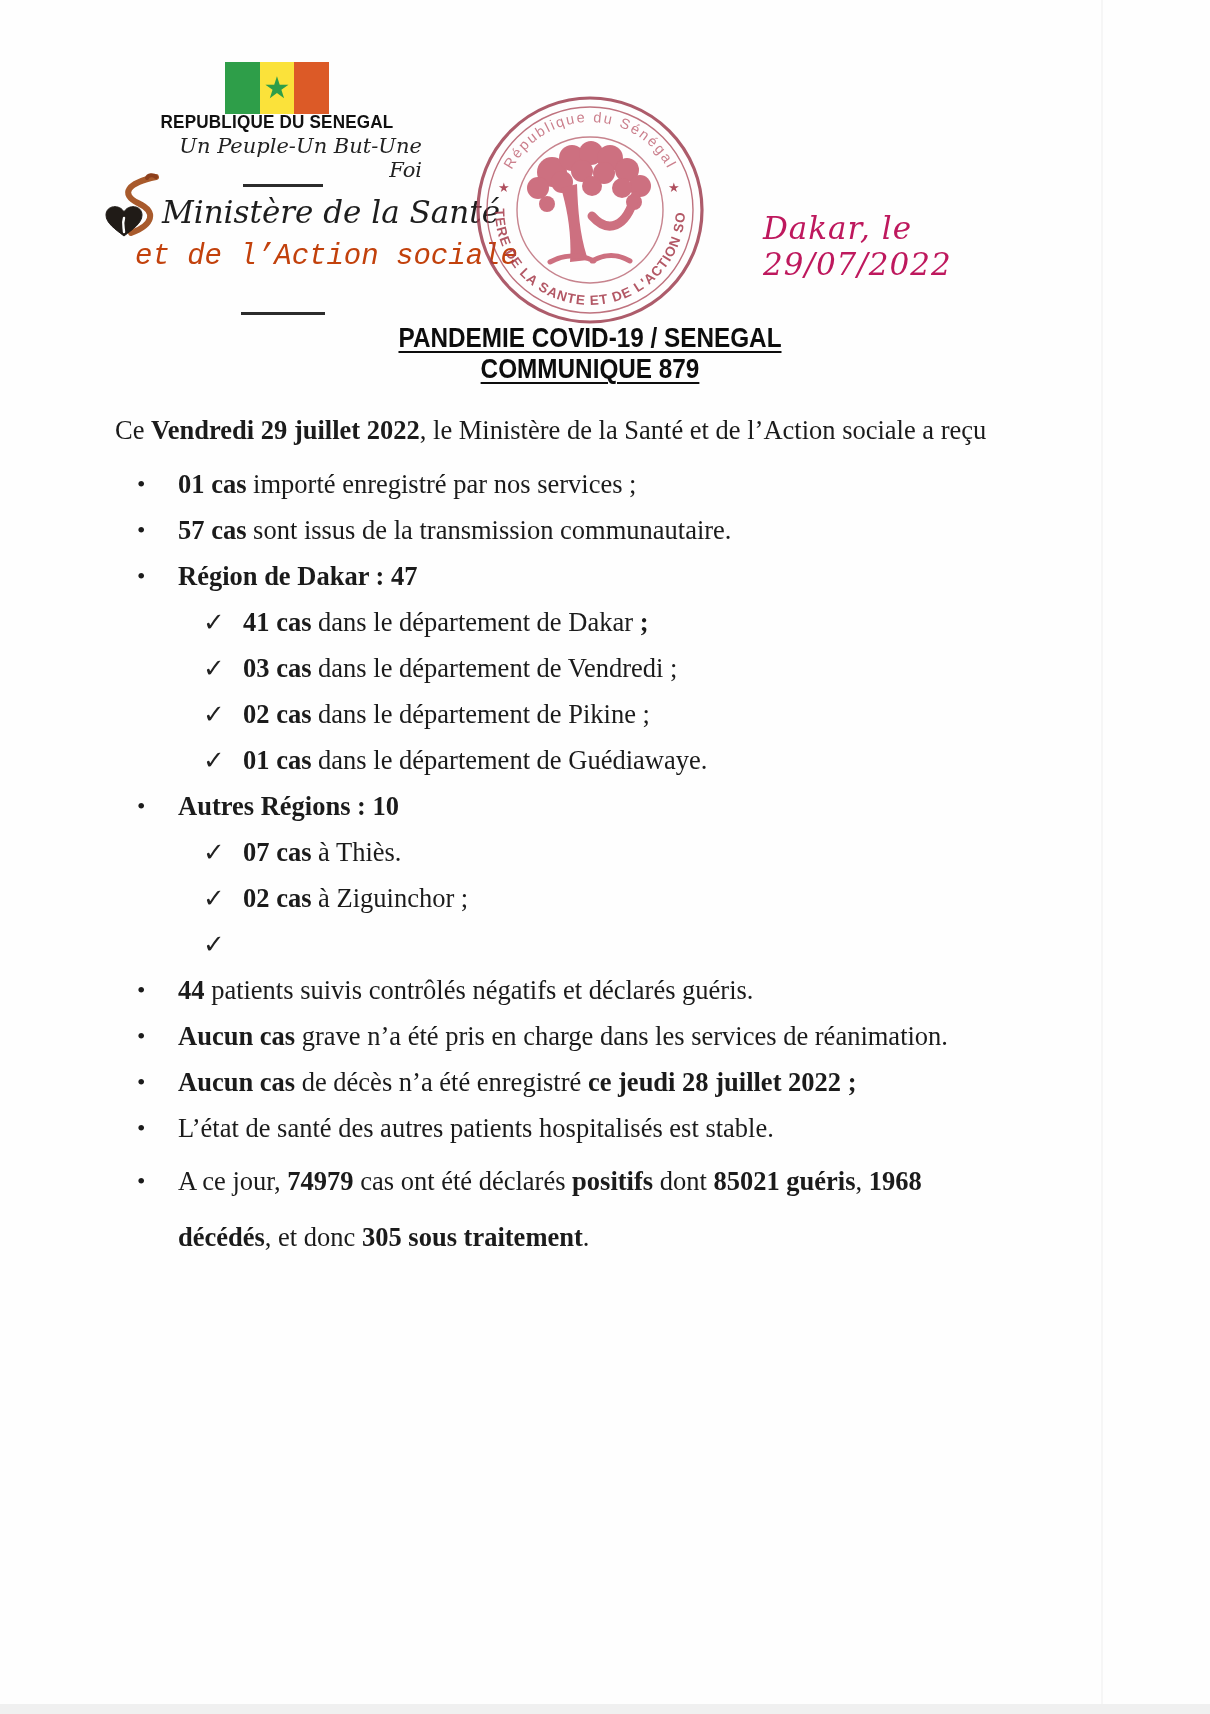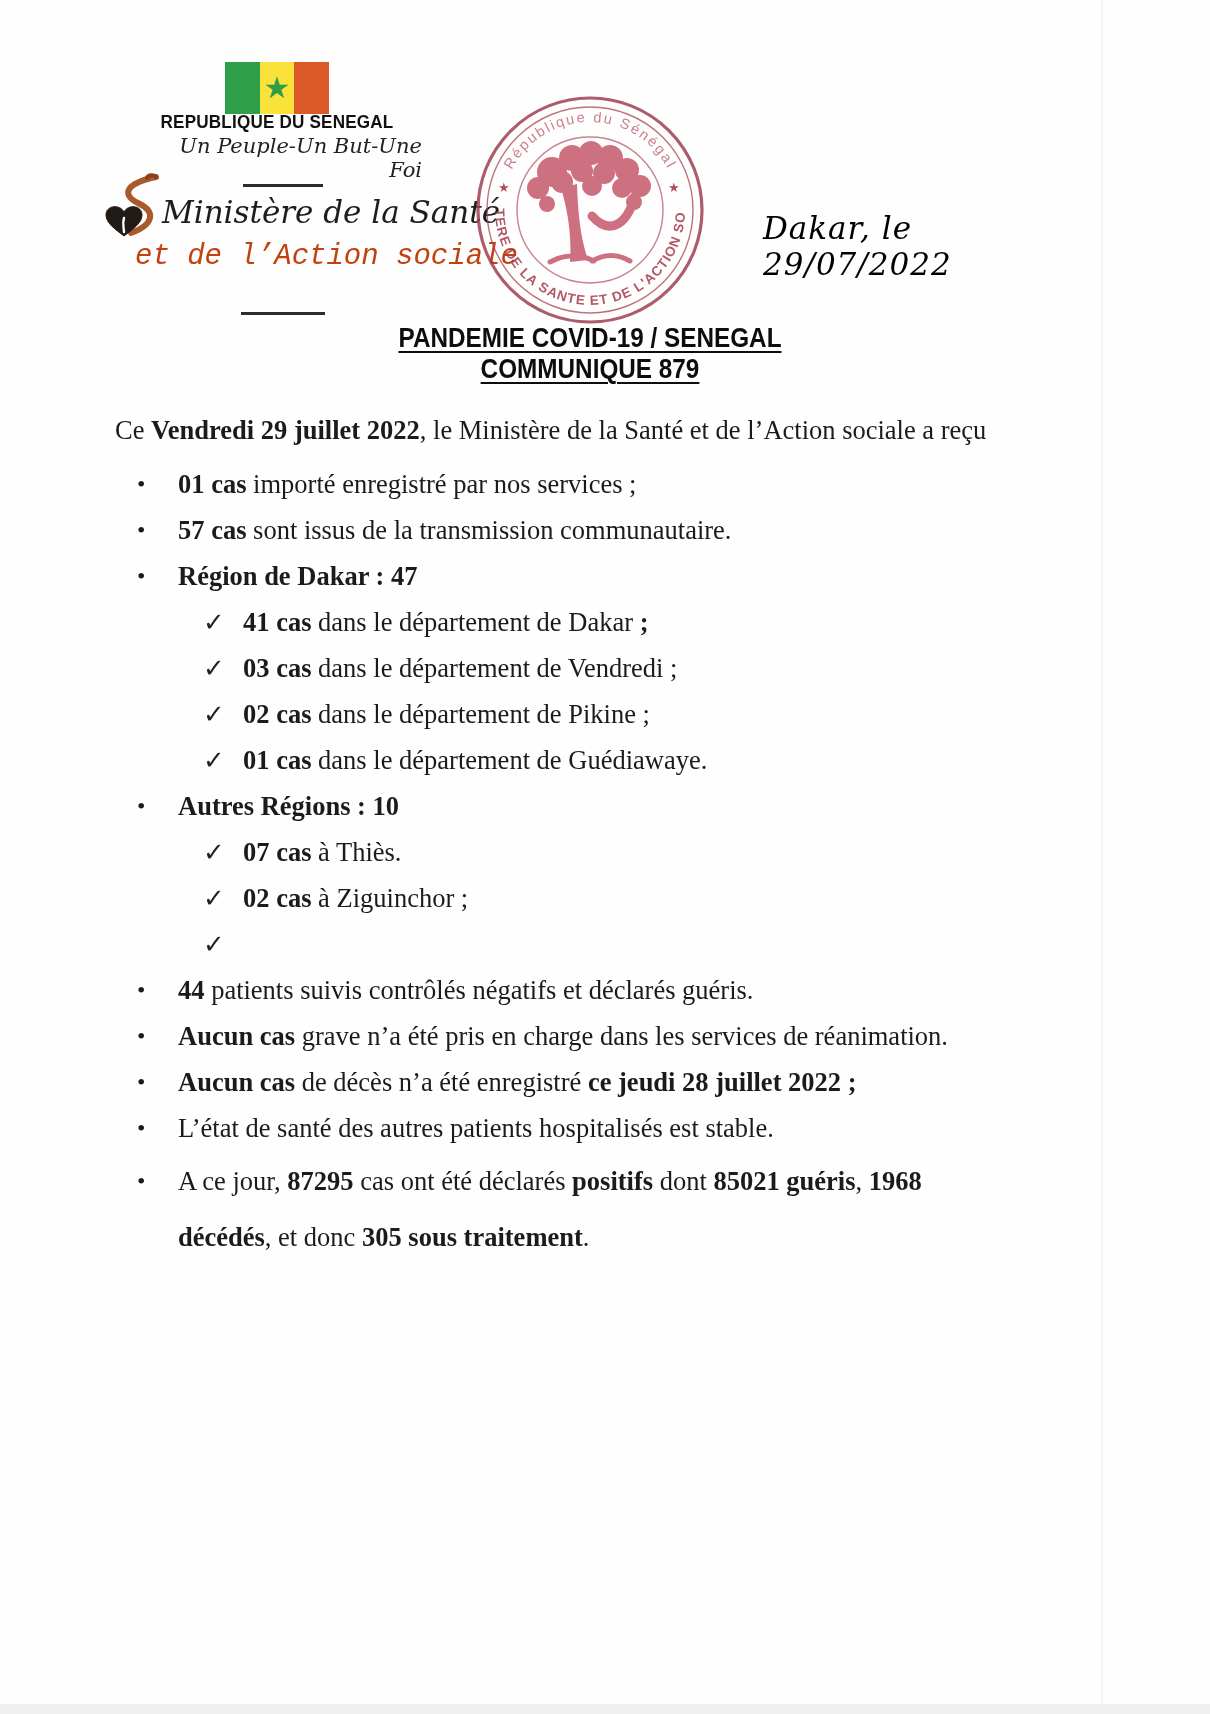--- a/index.html
+++ b/index.html
@@ -29,7 +29,7 @@
   .hr2{position:absolute;left:241px;top:312px;width:84px;height:3px;background:#2c2c2c;}
   .stamp-svg{position:absolute;left:474px;top:94px;opacity:.92;}
   .date-line{position:absolute;left:763px;top:210px;width:330px;font-family:"DejaVu Serif",serif;
-             font-style:italic;font-size:31px;color:#000000;letter-spacing:1px;}
+             font-style:italic;font-size:31px;color:#be185d;letter-spacing:1px;}
 
   
   .doc-body{position:absolute;left:115px;top:323px;width:950px;}

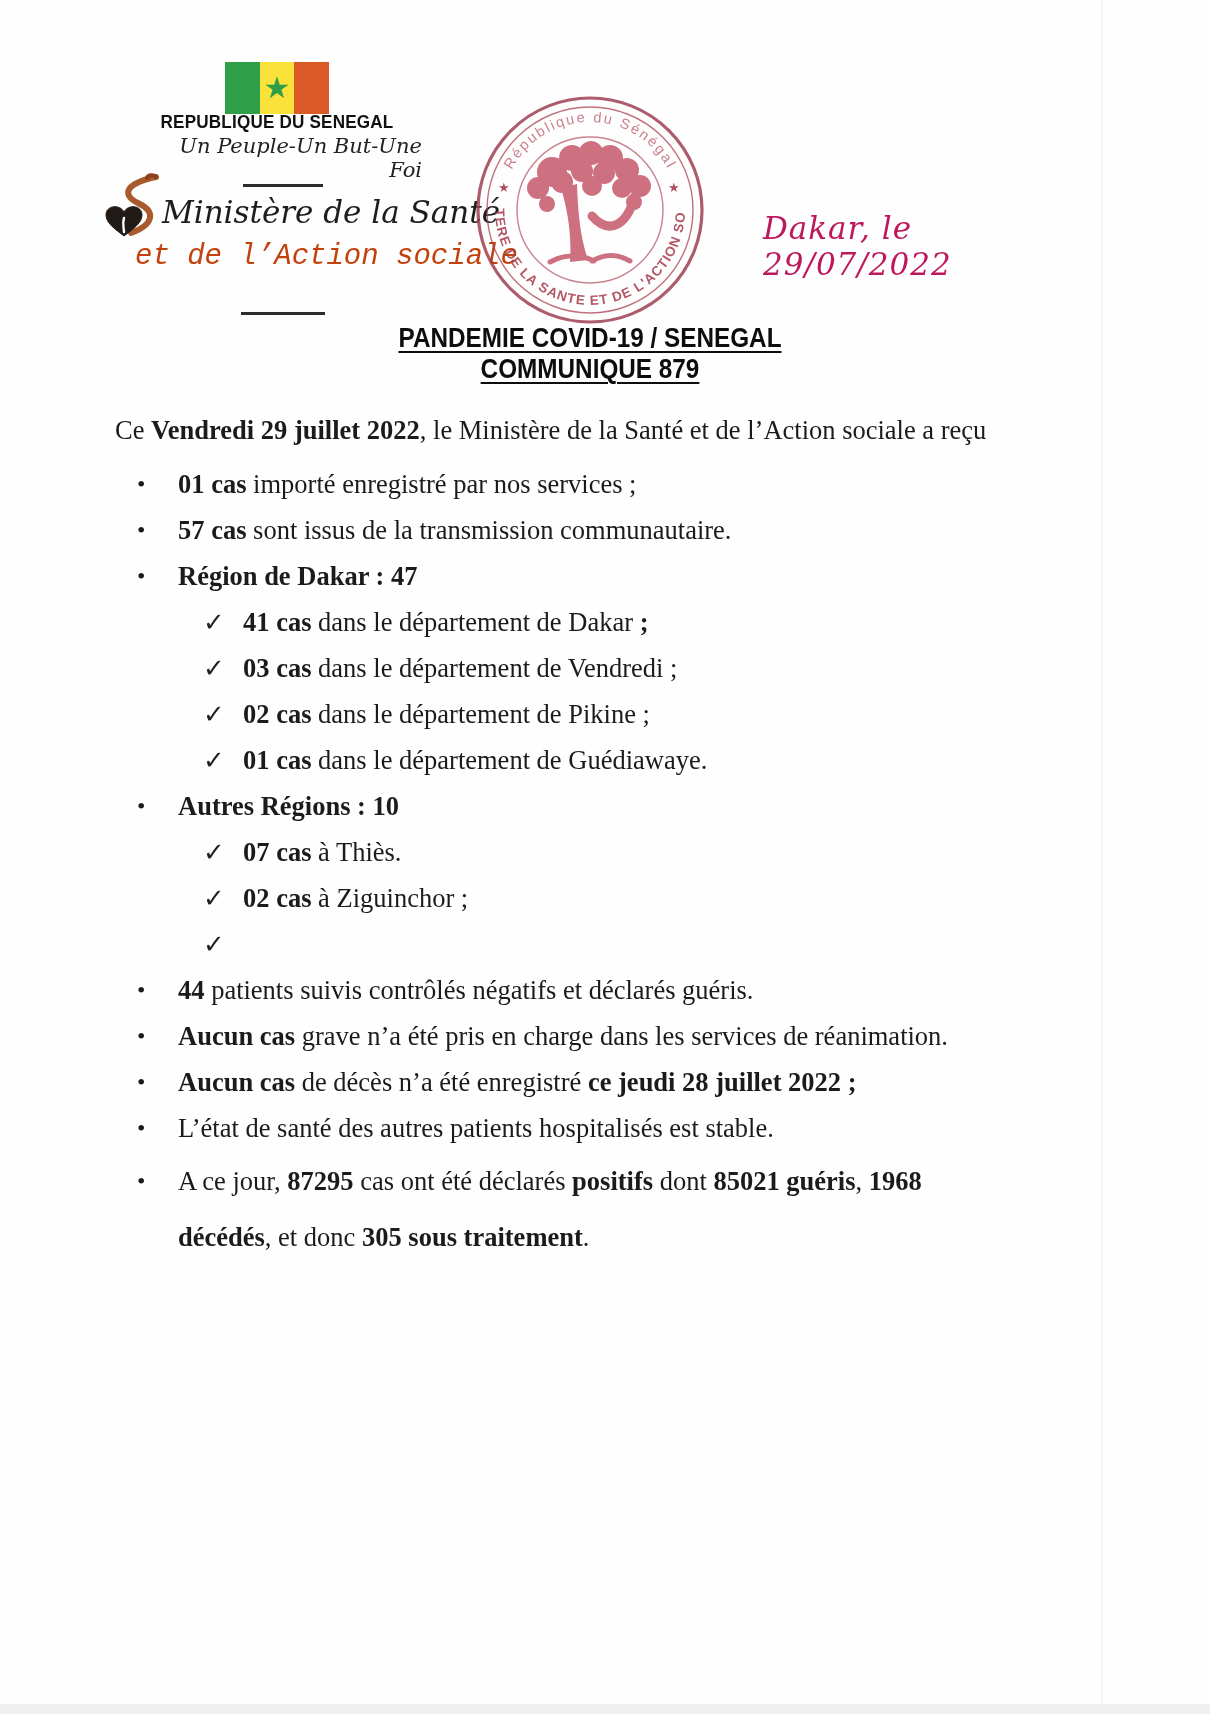--- a/index.html
+++ b/index.html
@@ -189,7 +189,7 @@
       </div>
       <div class="item l1 item-last">
         <span class="mk">•</span>
-        <span class="tx"><span>A ce jour, </span><span class="bd">87295</span><span> cas ont été déclarés </span><span class="bd">positifs</span><span> dont </span><span class="bd">85021 guéris</span><span>, </span><span class="bd">1968</span><br><span class="bd">décédés</span><span>, et donc </span><span class="bd">305 sous traitement</span><span>.</span></span>
+        <span class="tx"><span>A ce jour, </span><span class="bd">74979</span><span> cas ont été déclarés </span><span class="bd">positifs</span><span> dont </span><span class="bd">85021 guéris</span><span>, </span><span class="bd">1968</span><br><span class="bd">décédés</span><span>, et donc </span><span class="bd">305 sous traitement</span><span>.</span></span>
       </div>
     </div>
   </div>

